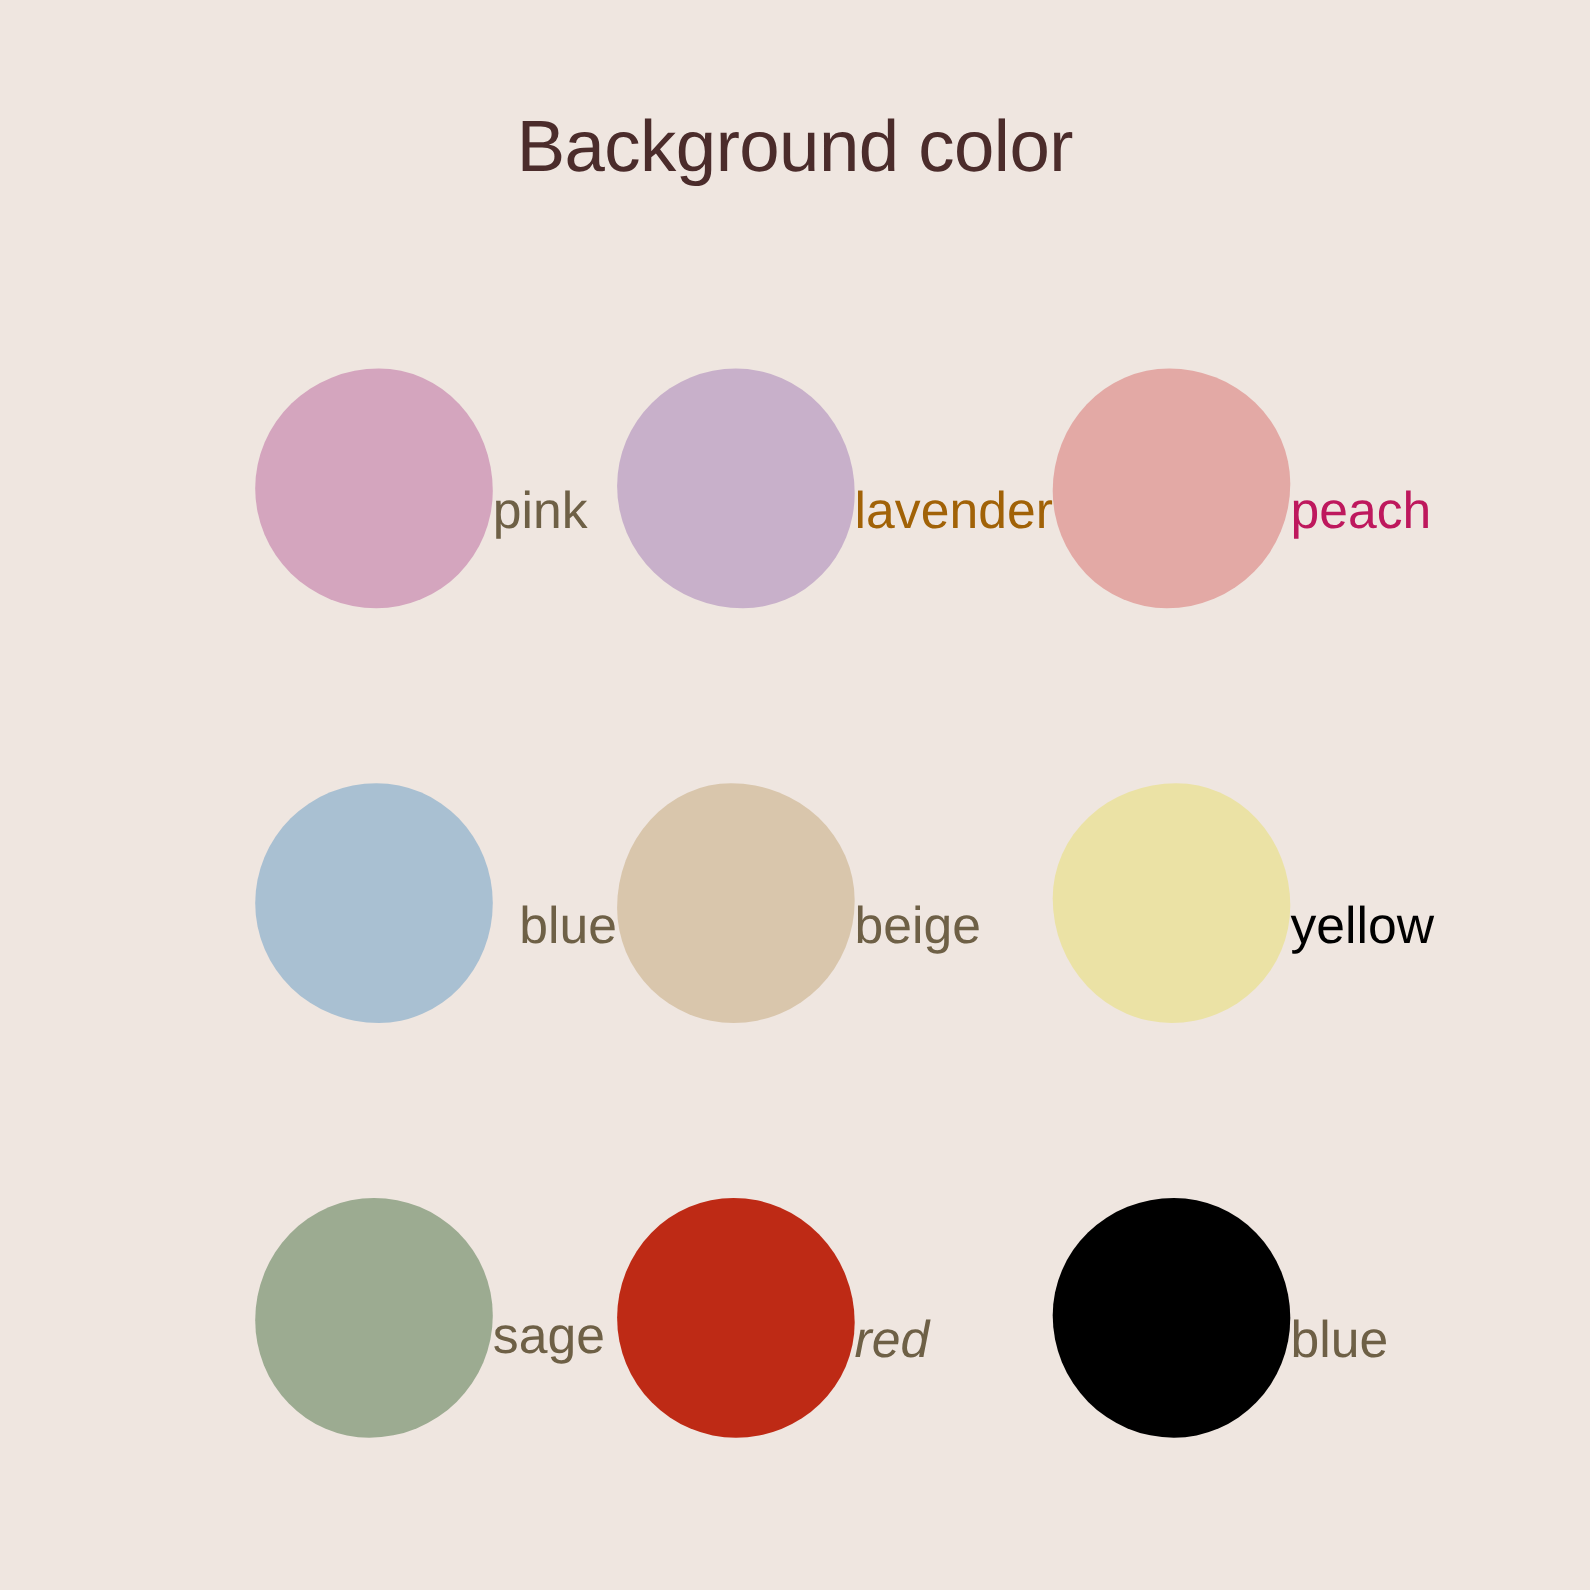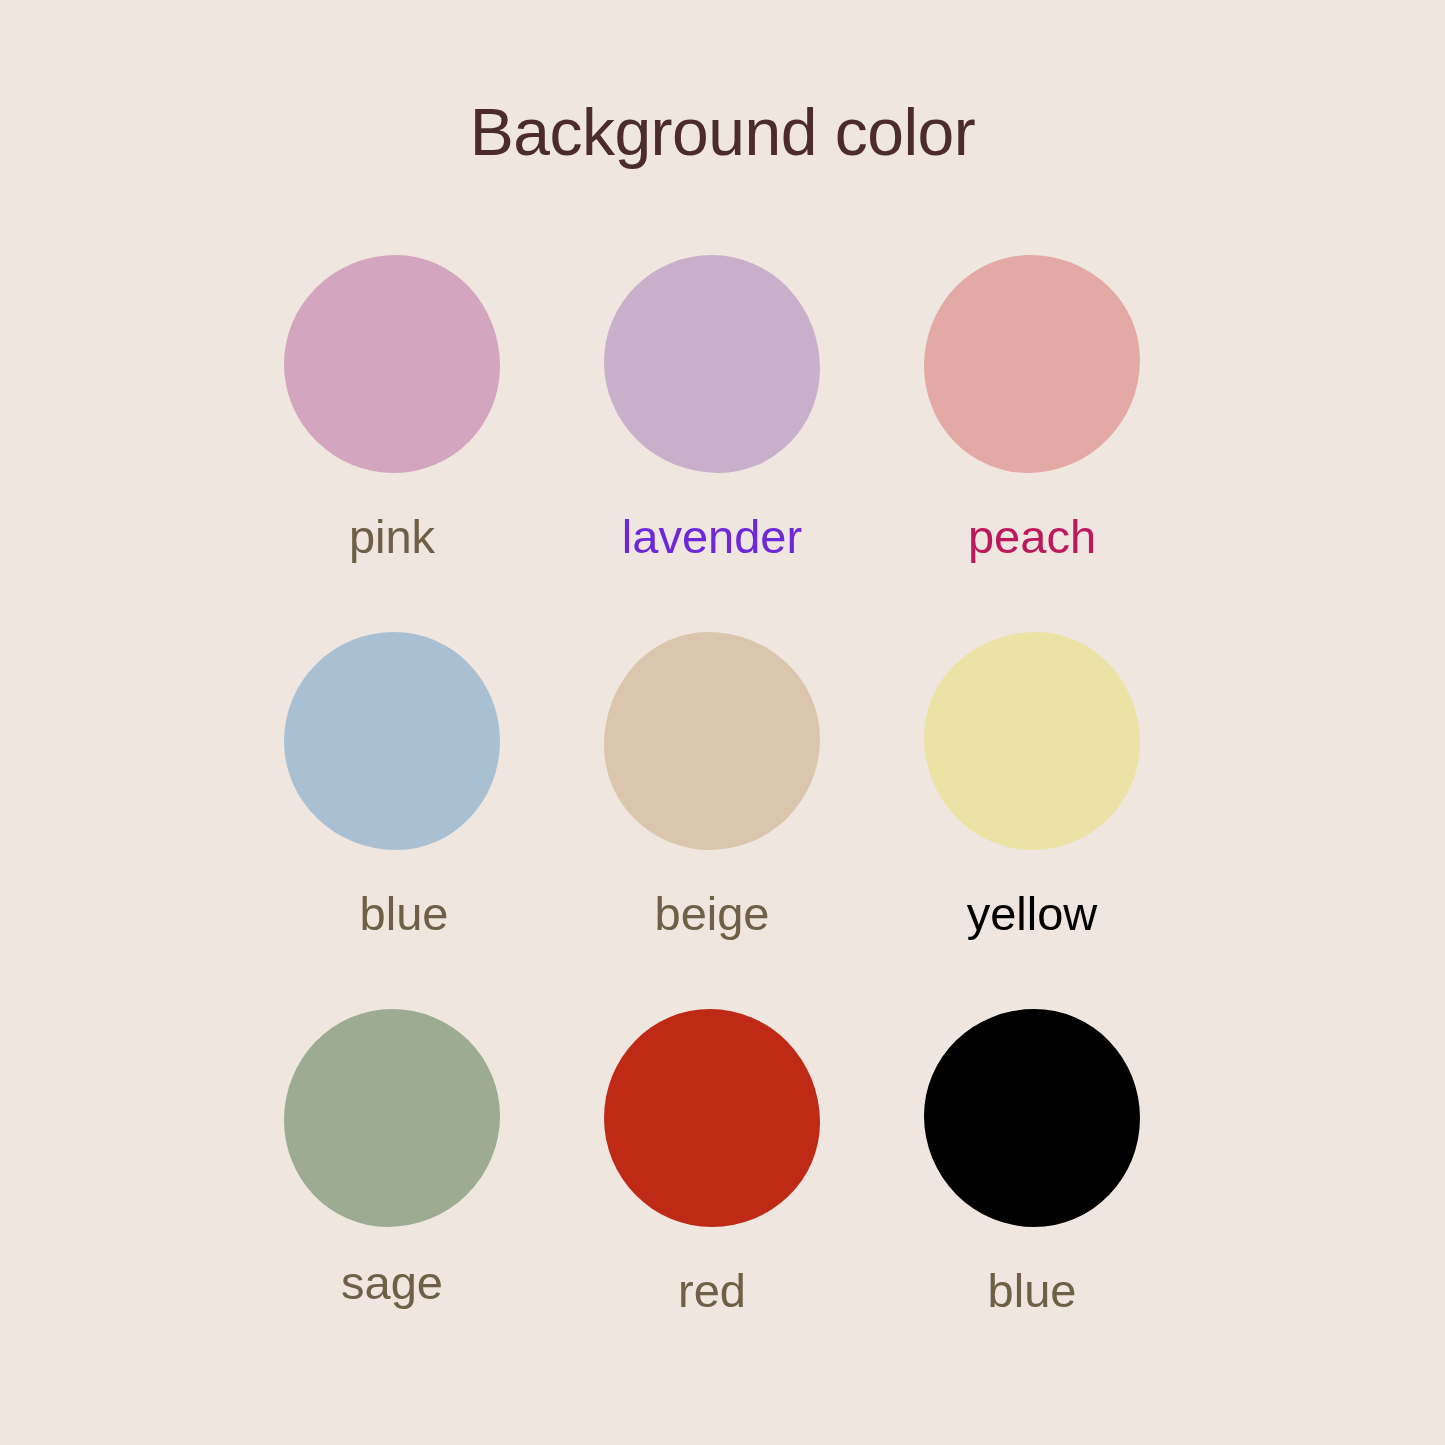--- a/index.html
+++ b/index.html
@@ -46,7 +46,7 @@
   }
   .swatch-cell {
     display: flex;
-    flex-direction: column;
+    flex-direction: row;
     align-items: center;
     justify-content: flex-start;
   }

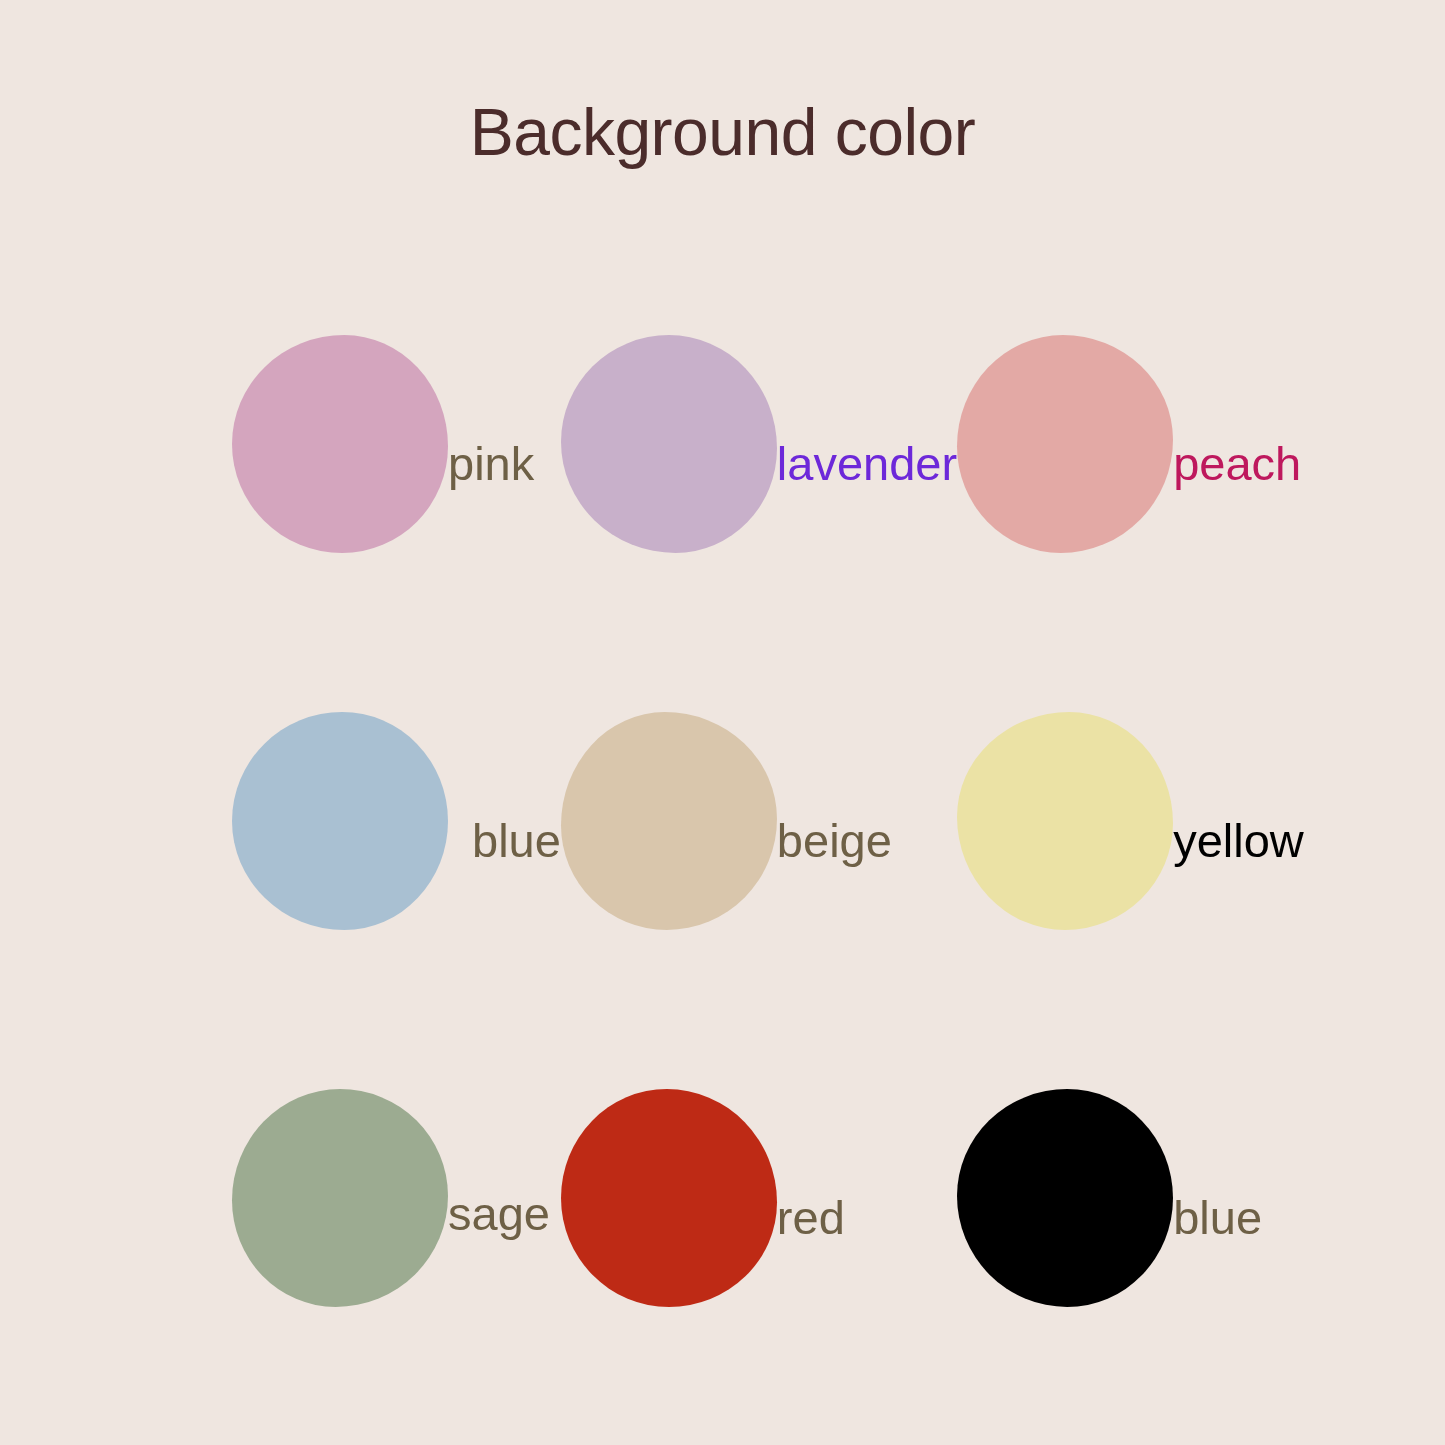--- a/index.html
+++ b/index.html
@@ -92,7 +92,7 @@
 
     <div class="swatch-cell r1c2">
       <div class="swatch-blob" style="background-color: rgb(200, 176, 202);"></div>
-      <div class="swatch-label" style="color: #6d28d9;">lavender</div>
+      <div class="swatch-label" style="color: #a16207;">lavender</div>
     </div>
 
     <div class="swatch-cell r1c3">

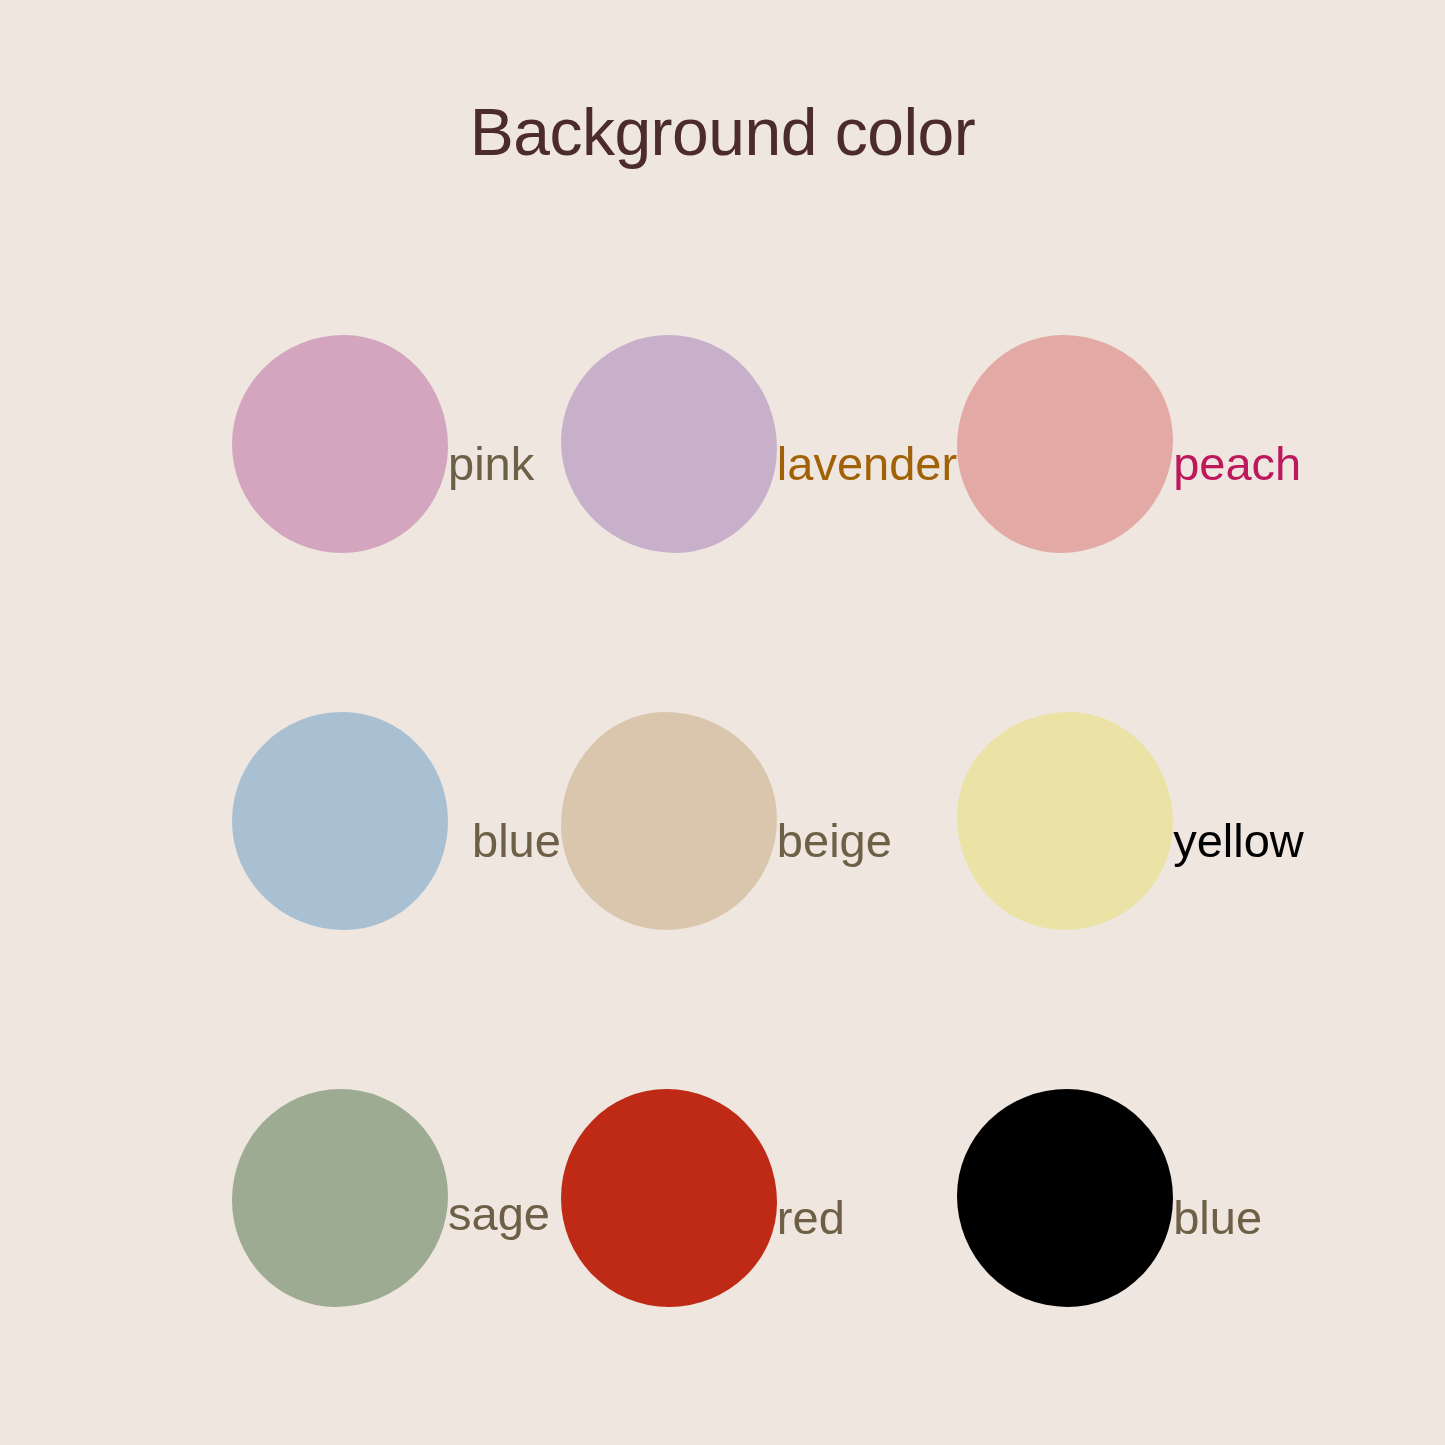--- a/index.html
+++ b/index.html
@@ -122,7 +122,7 @@
 
     <div class="swatch-cell r3c2">
       <div class="swatch-blob" style="background-color: rgb(190, 42, 21);"></div>
-      <div class="swatch-label" style="color: rgb(110, 96, 70);">red</div>
+      <div class="swatch-label" style="color: rgb(110, 96, 70); font-style: italic;">red</div>
     </div>
 
     <div class="swatch-cell r3c3">

